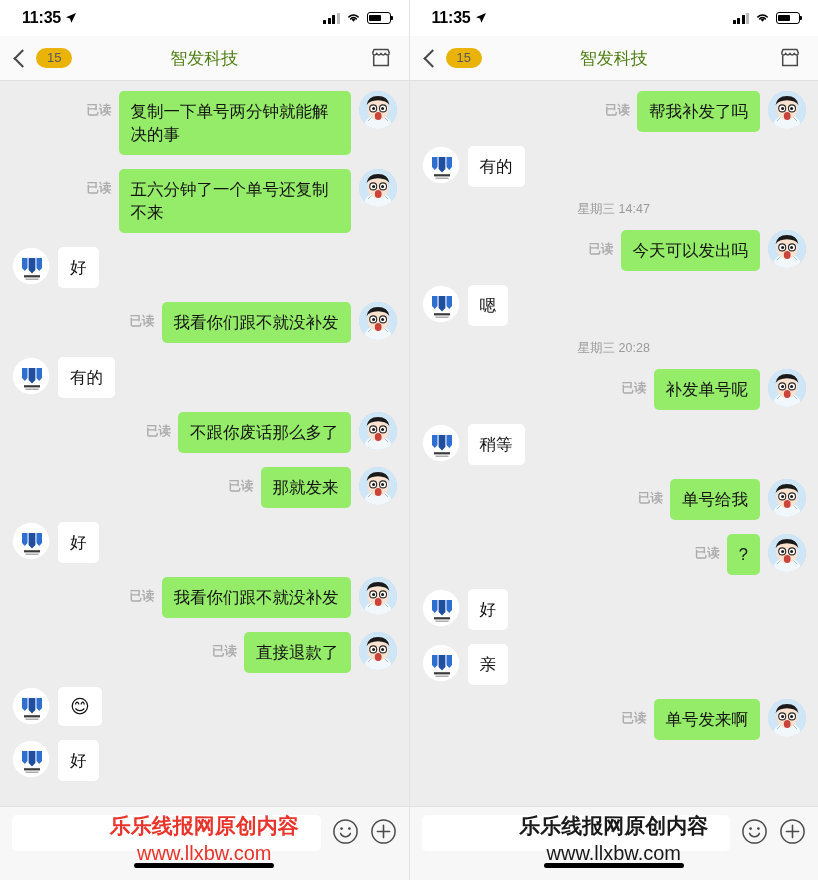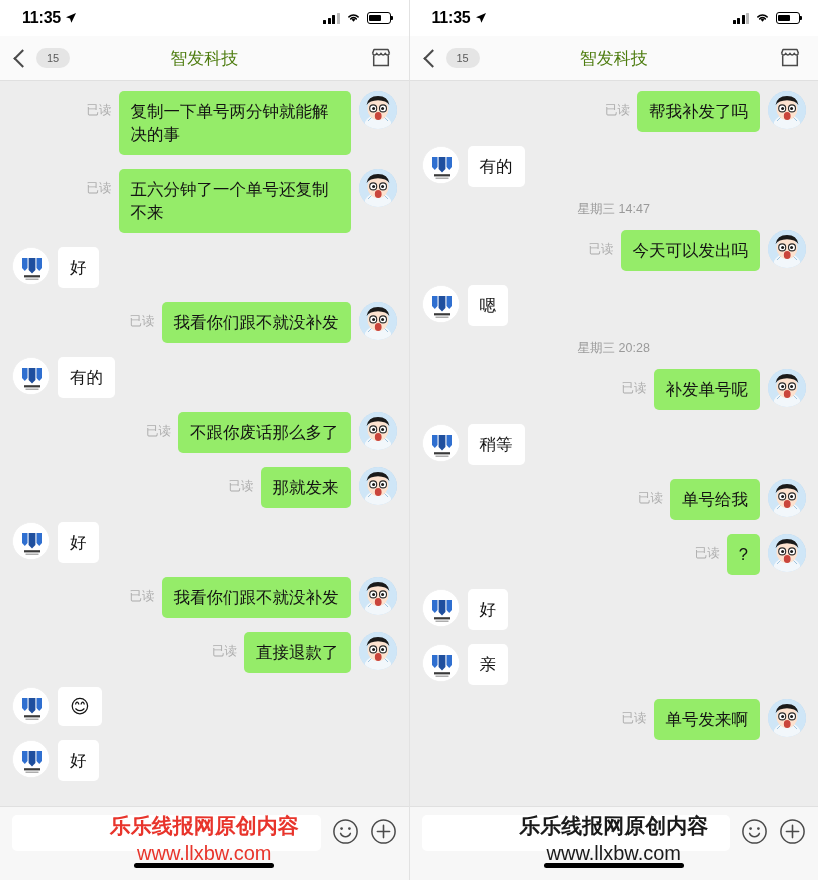--- a/index.html
+++ b/index.html
@@ -60,7 +60,7 @@
     transform:rotate(45deg);
   }
   .badge-pill{
-    background:#e5e5e5;color:#5a5a5a;font-size:11px;
+    background:#eab308;color:#5a5a5a;font-size:13px;
     border-radius:11px;padding:2px 11px;line-height:16px;
   }
   .nav-title{

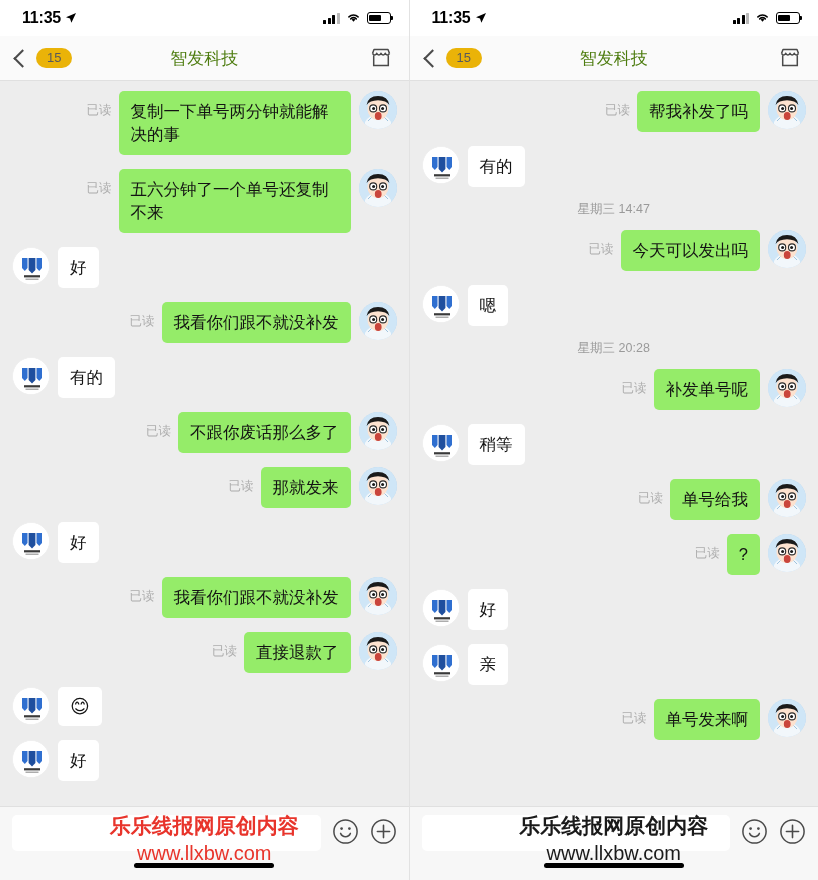--- a/index.html
+++ b/index.html
@@ -110,7 +110,7 @@
   }
   .readmark{
     font-size:12.5px;color:#adadad;align-self:flex-start;
-    margin:11px 7px 0 0;flex:0 0 auto;white-space:nowrap;
+    margin:11px 7px 0 0;flex:0 0 auto;white-space:nowrap;font-weight:bold;
   }
   .emoji{font-size:19px;line-height:21px;}
 

